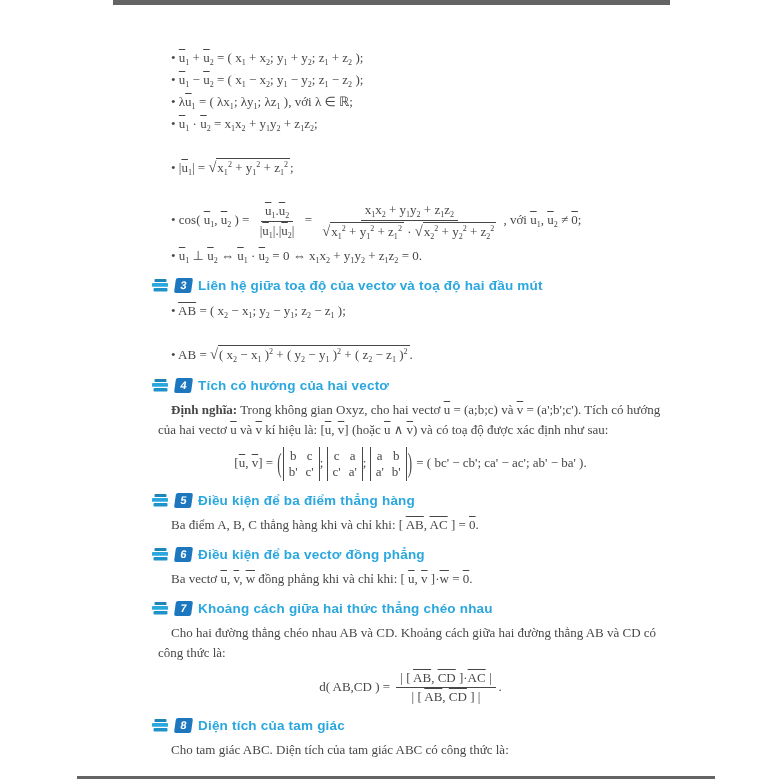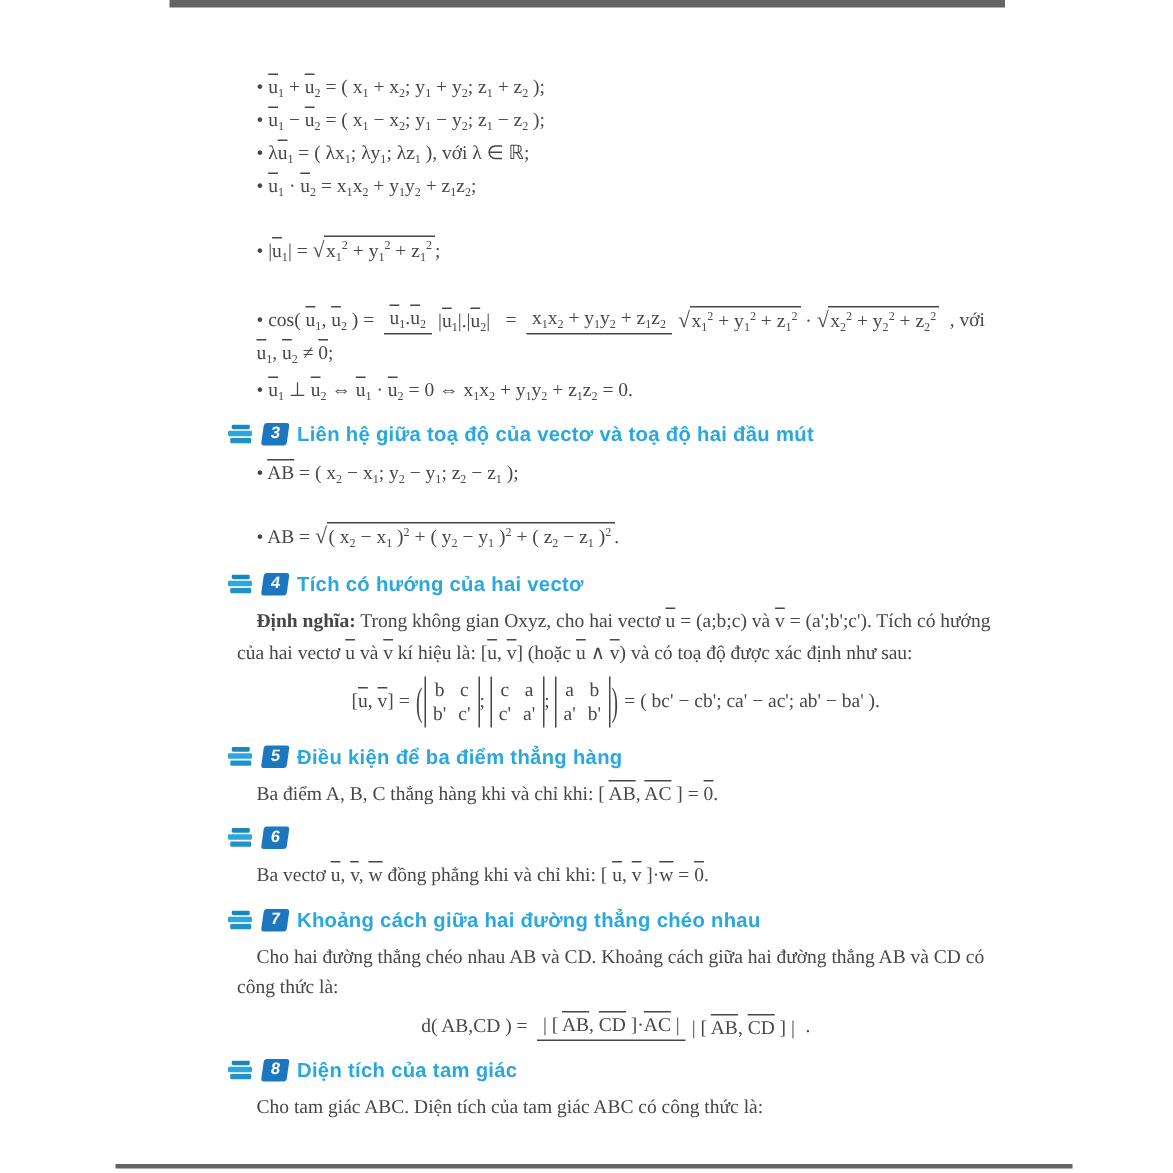--- a/index.html
+++ b/index.html
@@ -50,7 +50,7 @@
   .rsign{font-size:1.12em;}
   .radicand{border-top:1.2px solid currentColor;padding:1px 2px 0 1px;}
   .frac{
-    display:inline-flex;flex-direction:row;align-items:center;
+    display:inline-flex;flex-direction:column;align-items:center;
     vertical-align:middle;margin:0 3px;line-height:1.3;text-indent:0;
   }
   .frac .num{padding:0 4px 1px;border-bottom:1.2px solid currentColor;}

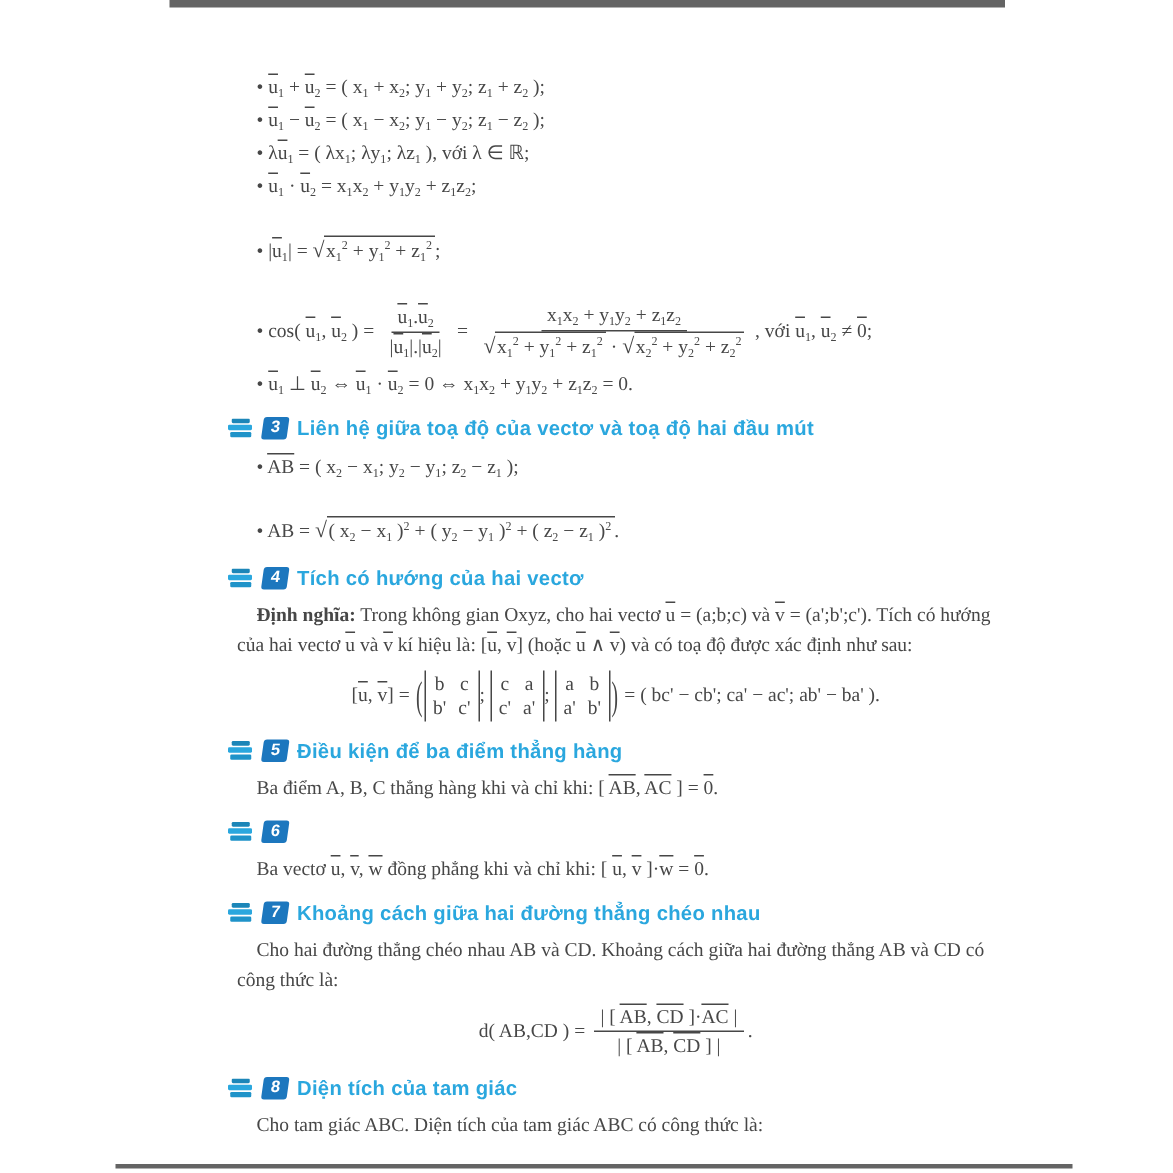--- a/index.html
+++ b/index.html
@@ -158,6 +158,7 @@
         </svg>
       </span>
       <span class="hnum">6</span>
+      <span class="htitle">Điều kiện để ba vectơ đồng phẳng</span>
     </h2>
     <p class="para">Ba vectơ <span class="ol">u</span>, <span class="ol">v</span>, <span class="ol">w</span> đồng phẳng khi và chỉ khi: [ <span class="ol">u</span>, <span class="ol">v</span> ]·<span class="ol">w</span> = <span class="ol">0</span>.</p>
   </section>

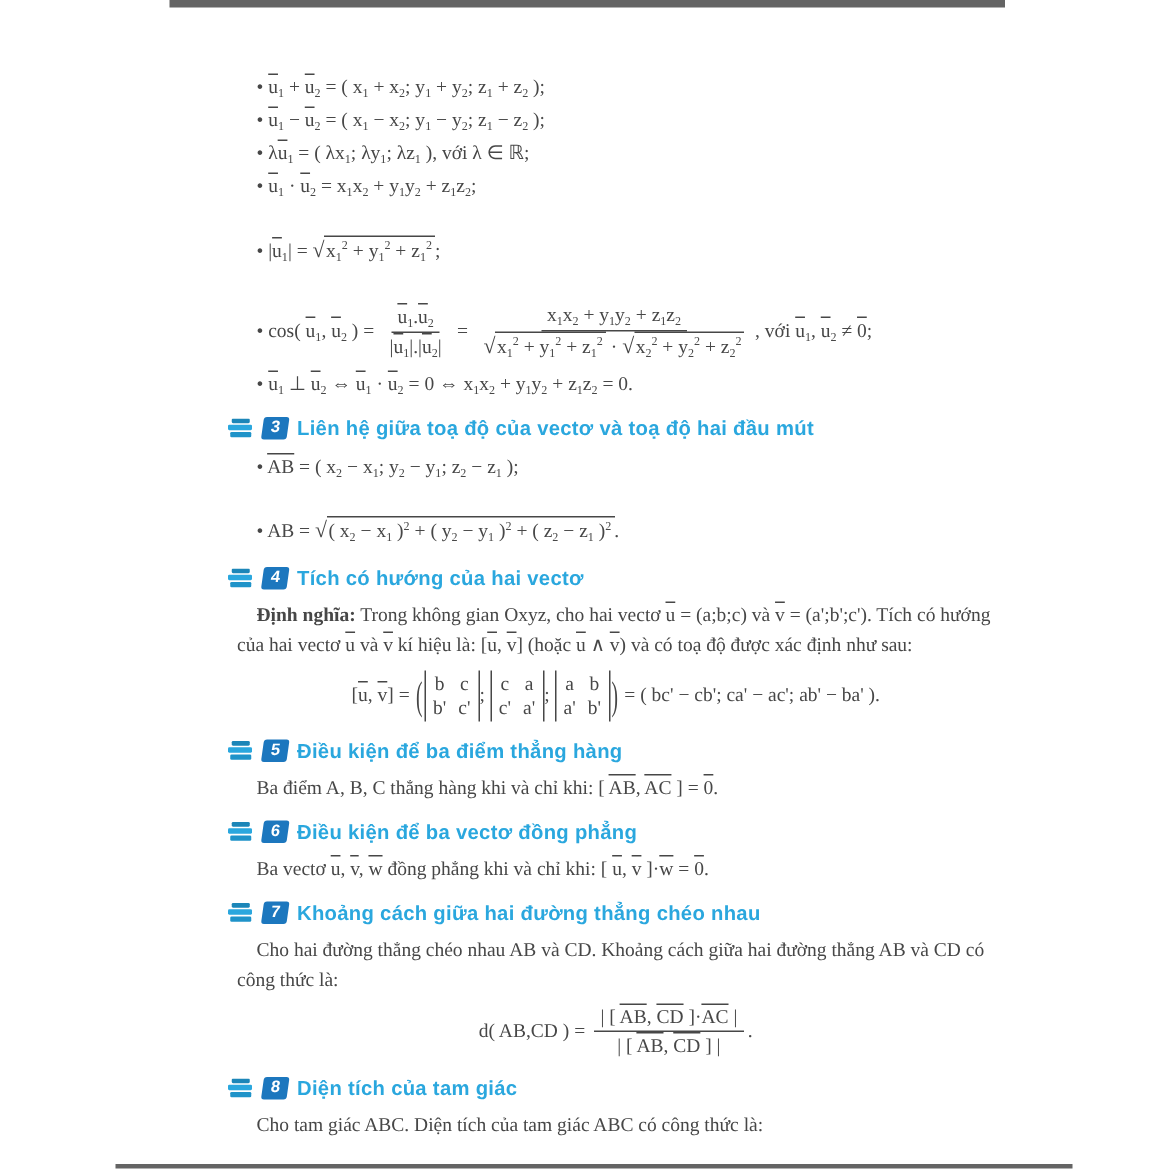--- a/index.html
+++ b/index.html
@@ -173,7 +173,7 @@
         </svg>
       </span>
       <span class="hnum">7</span>
-      <span class="htitle">Khoảng cách giữa hai đường thẳng chéo nhau</span>
+      <span class="htitle">Khoảng cách giữa hai thức thẳng chéo nhau</span>
     </h2>
     <p class="para">Cho hai đường thẳng chéo nhau AB và CD. Khoảng cách giữa hai đường thẳng AB và CD có công thức là:</p>
     <div class="centered">d( AB,CD ) = <span class="frac">

